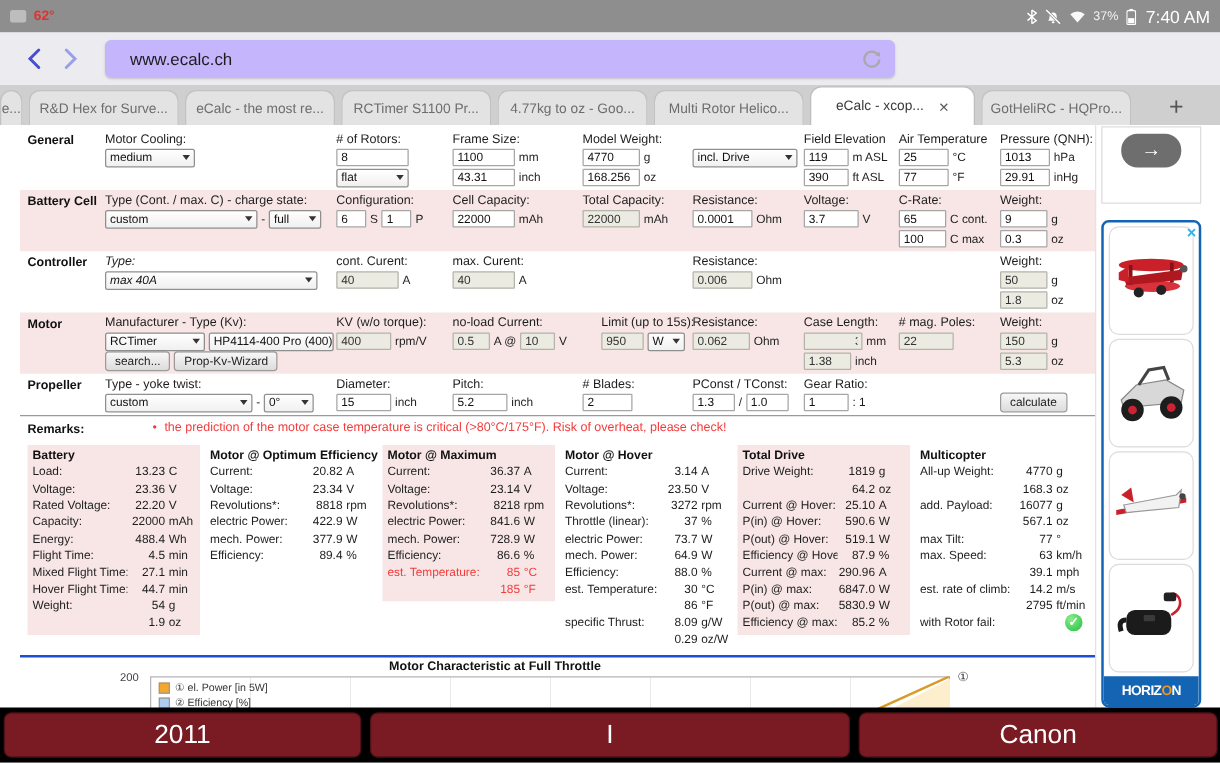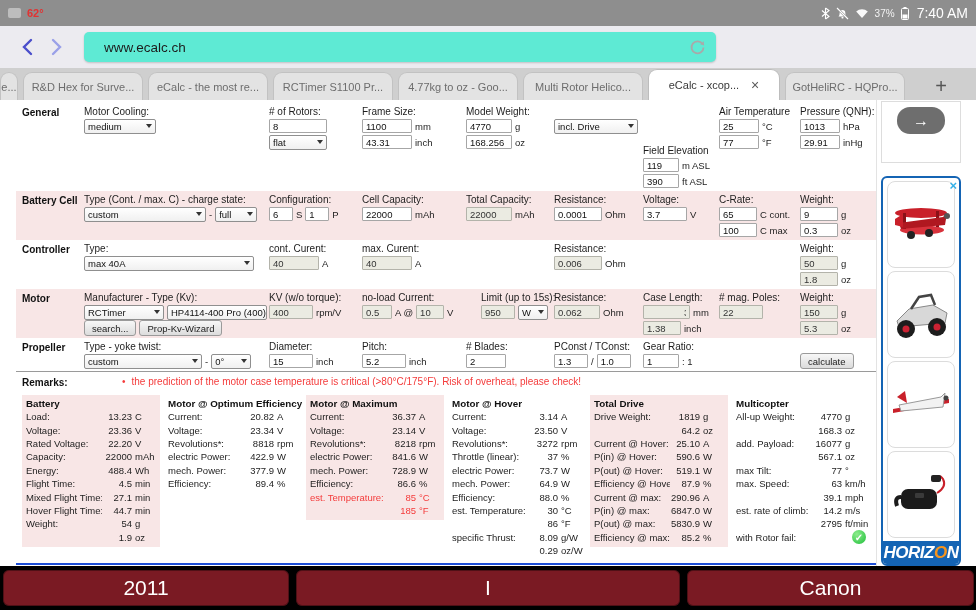--- a/index.html
+++ b/index.html
@@ -20,7 +20,7 @@
   
   .browserbar{height:42px;background:#ecebf0;display:flex;align-items:center;padding:0 12px;}
   .navbtn{width:30px;height:30px;display:flex;align-items:center;justify-content:center;flex:none;}
-  .urlbar{width:632px;height:30px;background:#5eead4;border-radius:5px;margin-left:12px;display:flex;align-items:center;
+  .urlbar{width:632px;height:30px;background:#c4b5fd;border-radius:5px;margin-left:12px;display:flex;align-items:center;
     padding:0 10px 0 18px;box-shadow:0 1px 2px rgba(0,0,0,.18);}
   .url-text{flex:1;font-size:13.5px;color:#1c1c1c;border:none;outline:none;background:transparent;
     font-family:"Liberation Sans",sans-serif;}

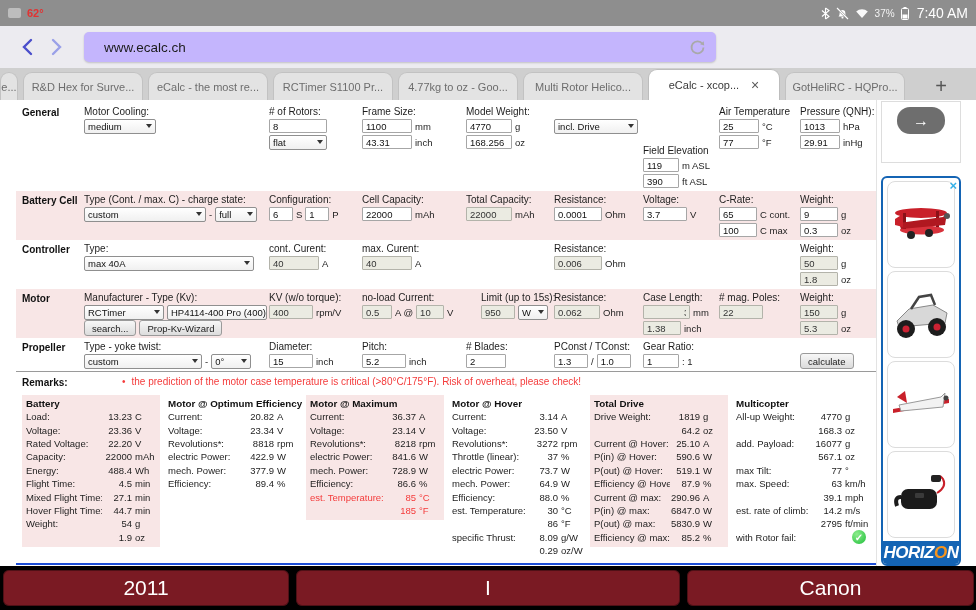--- a/index.html
+++ b/index.html
@@ -257,7 +257,7 @@
                 </div>
               </div>
             </div>
-            <div class="fgroup" style="width: 76px; margin-top: 39px;">
+            <div class="fgroup" style="width: 76px;">
               <div class="flabel">Field Elevation</div>
               <div class="fline">
                 <input class="fin" readonly="" value="119" style="width: 36px;">

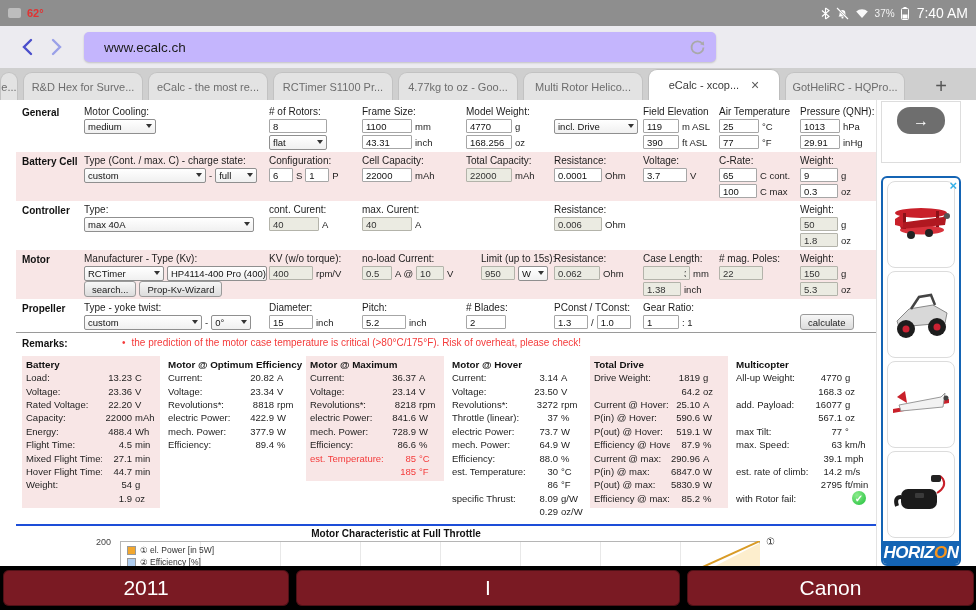--- a/index.html
+++ b/index.html
@@ -369,7 +369,7 @@
           </div>
           <div class="form-row">
             <div class="sec-label">Controller</div>
-            <div class="fgroup" style="width: 185px;">
+            <div class="fgroup" style="width: 185px; font-style: italic;">
               <div class="flabel">Type:</div>
               <div class="fline">
                 <div class="fsel" style="width: 170px;">

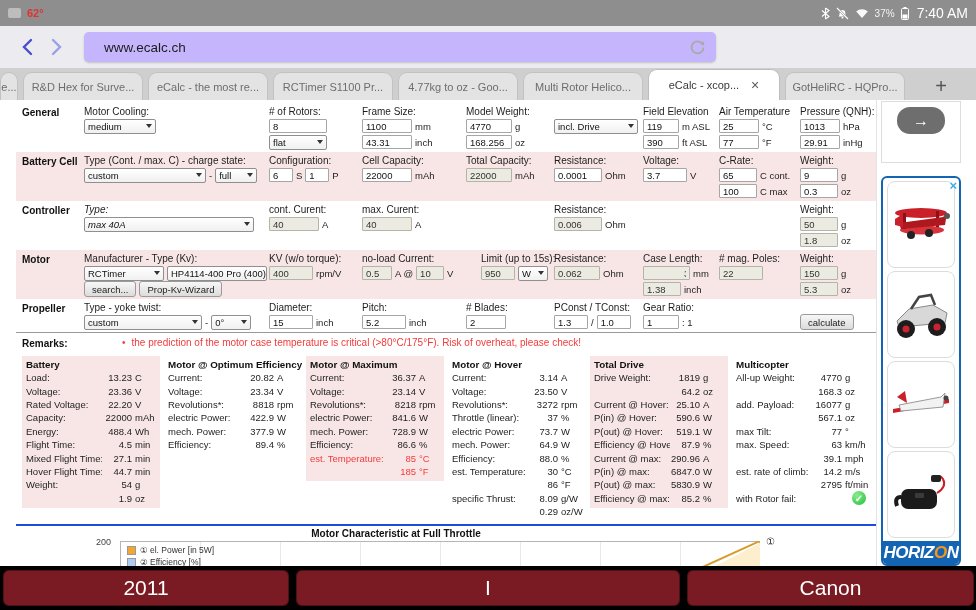--- a/index.html
+++ b/index.html
@@ -100,8 +100,8 @@
   .ad-card{margin:3px 4px 0 4px;height:87px;border:1px solid #dcdcdc;border-radius:8px;background:#fff;
     display:flex;align-items:center;justify-content:center;overflow:hidden;}
   .horizon{position:absolute;bottom:0;left:0;right:0;height:23px;background:#1464b4;color:#fff;
-    display:flex;align-items:center;justify-content:center;font-weight:bold;font-style:italic;
-    font-size:17px;letter-spacing:-.5px;}
+    display:flex;align-items:center;justify-content:center;font-weight:bold;
+    font-size:11px;letter-spacing:-.5px;}
   .horizon .o{color:#f7941d;}
 
   

